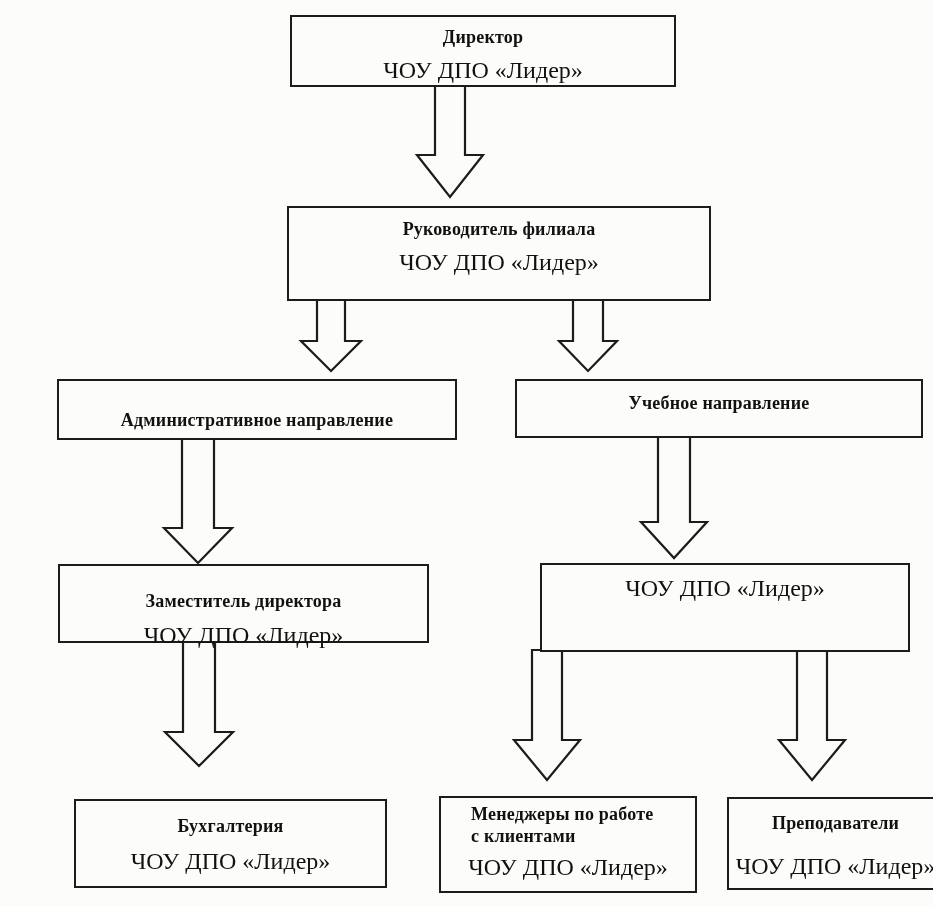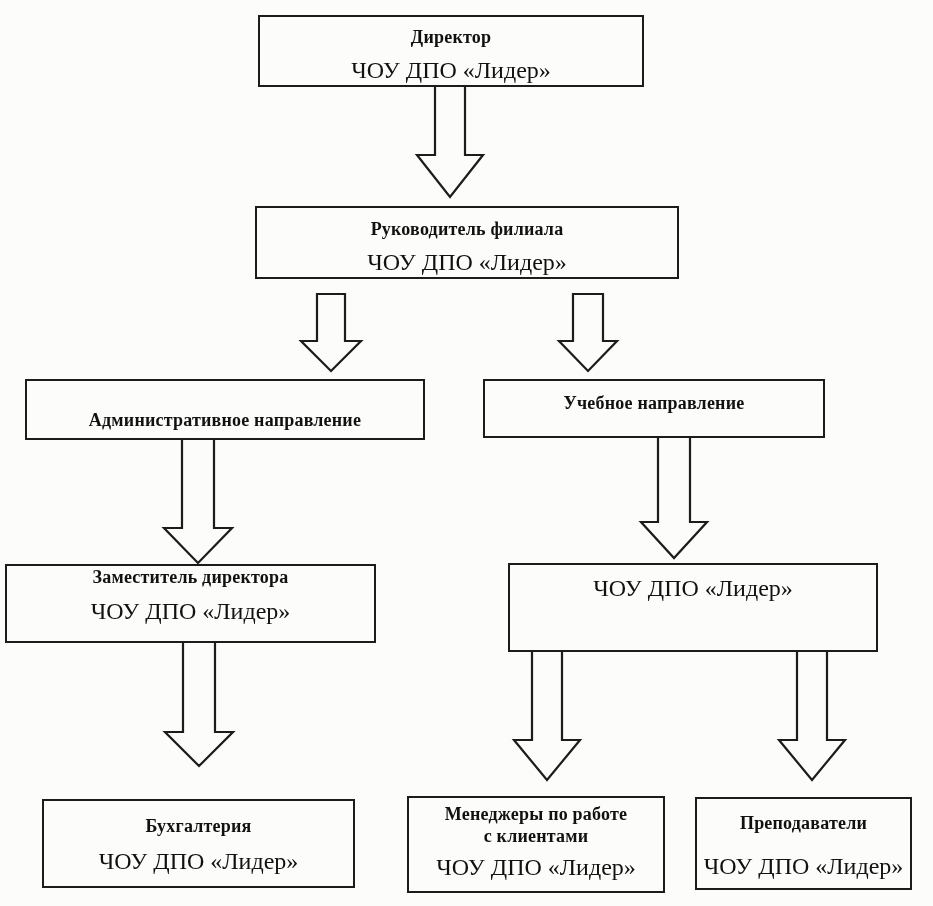--- a/index.html
+++ b/index.html
@@ -37,7 +37,8 @@
     display: flex;
     flex-direction: column;
     align-items: center;
-    text-align: center;
+    text-align: left;
+    margin-left: 32px;
   }
   .node-title {
     font-weight: bold;

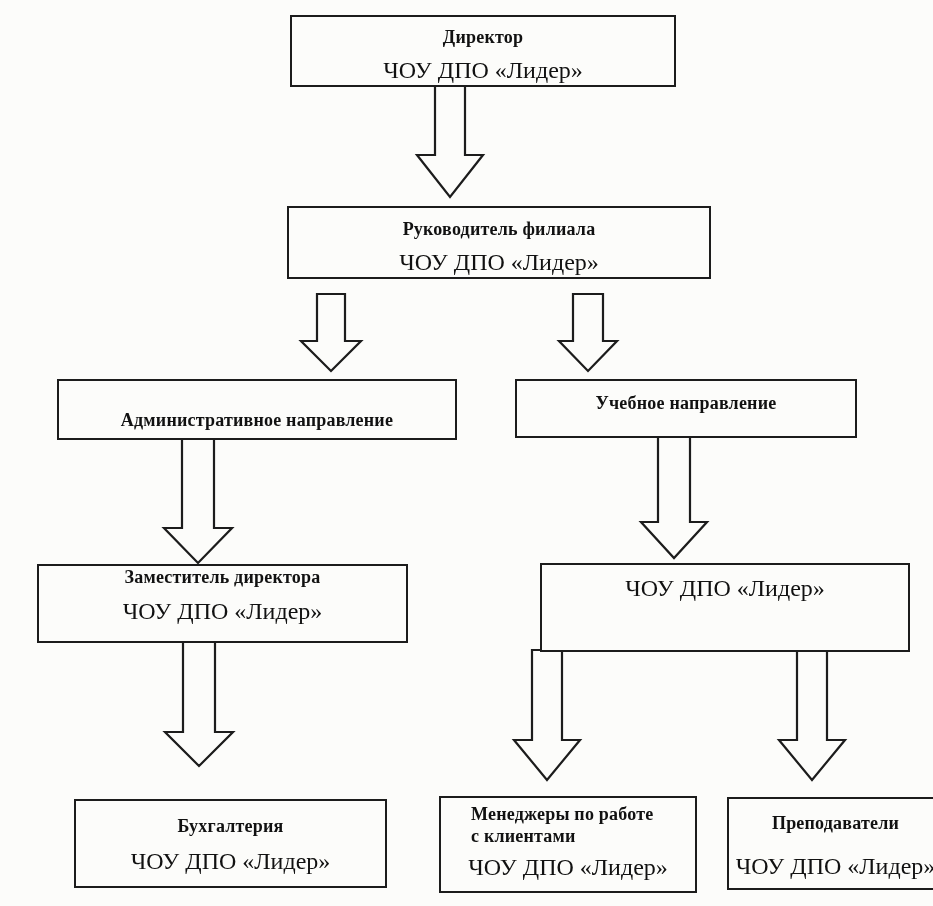--- a/index.html
+++ b/index.html
@@ -72,7 +72,7 @@
     <div class="node-sub">ЧОУ ДПО «Лидер»</div>
   </div>
 
-  <div class="node" style="left:255px; top:206px; width:424px; height:73px; padding-top:10px; gap:11px;">
+  <div class="node" style="left:255px; top:206px; width:424px; height:95px; padding-top:10px; gap:11px;">
     <div class="node-title">Руководитель филиала</div>
     <div class="node-sub">ЧОУ ДПО «Лидер»</div>
   </div>

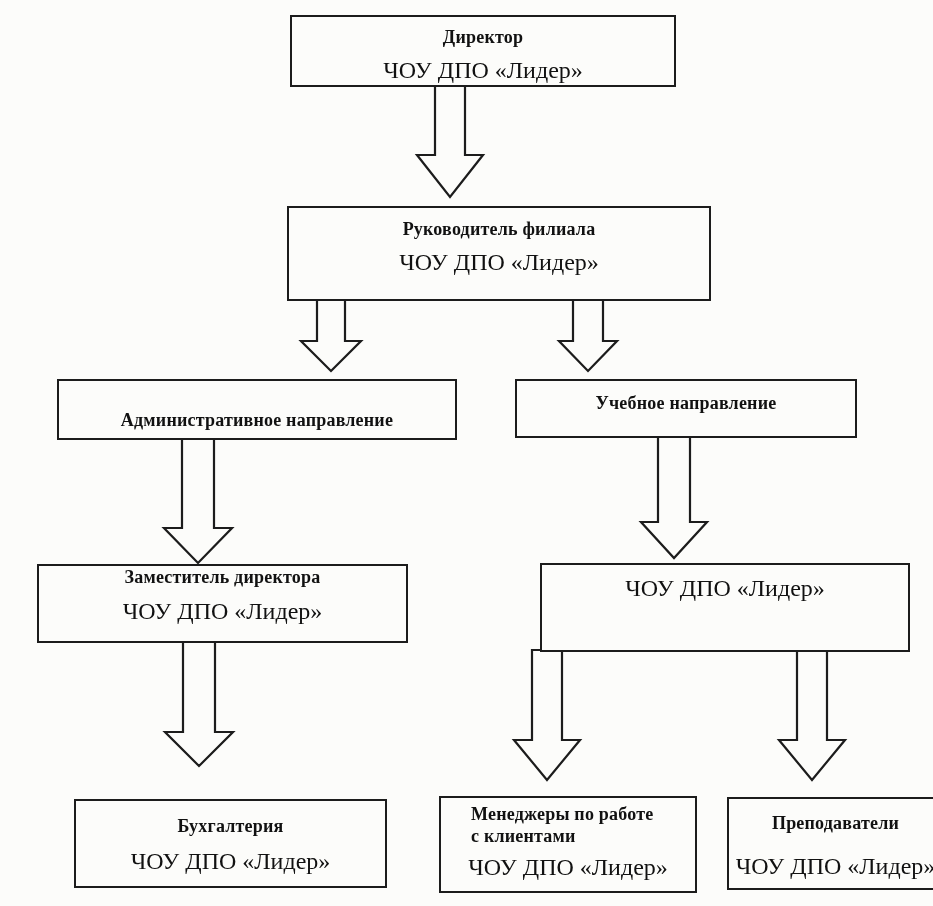--- a/index.html
+++ b/index.html
@@ -81,7 +81,7 @@
     <div class="node-title">Административное направление</div>
   </div>
 
-  <div class="node" style="left:483px; top:379px; width:342px; height:59px; padding-top:11px;">
+  <div class="node" style="left:483px; top:379px; width:408px; height:59px; padding-top:11px;">
     <div class="node-title">Учебное направление</div>
   </div>
 

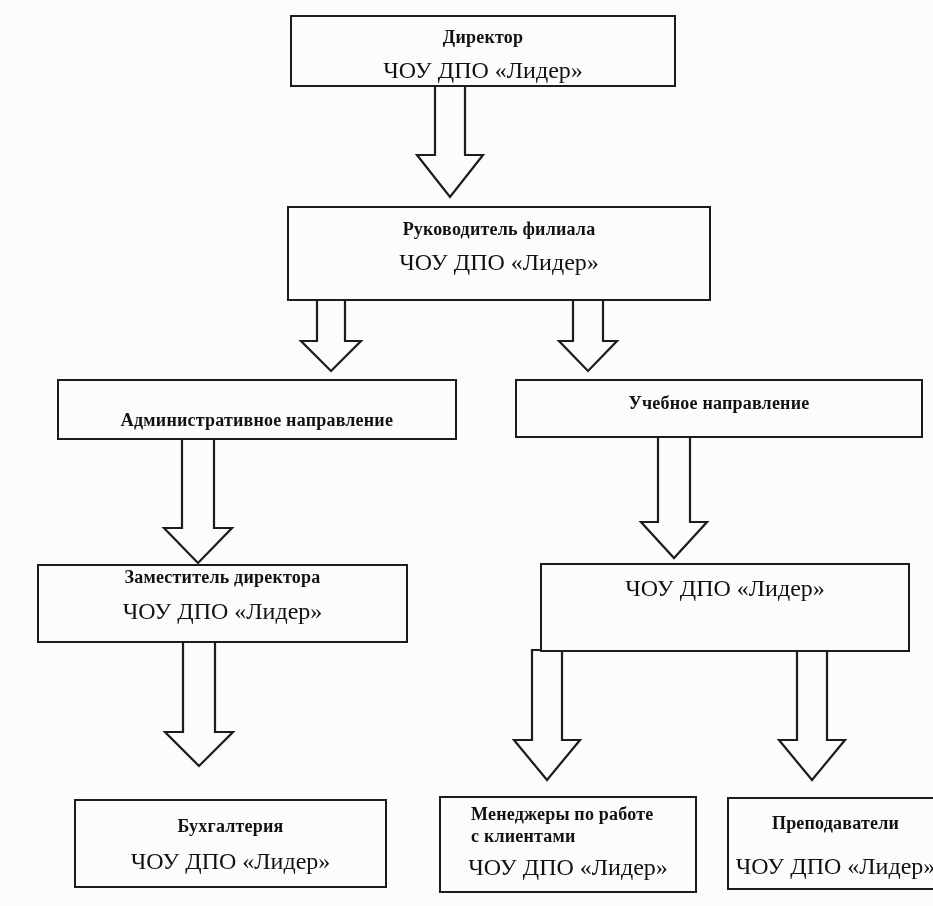--- a/index.html
+++ b/index.html
@@ -85,7 +85,7 @@
     <div class="node-title">Учебное направление</div>
   </div>
 
-  <div class="node" style="left:5px; top:564px; width:371px; height:79px; padding-top:0; gap:12px;">
+  <div class="node" style="left:26px; top:564px; width:371px; height:79px; padding-top:24px; gap:12px;">
     <div class="node-title">Заместитель директора</div>
     <div class="node-sub">ЧОУ ДПО «Лидер»</div>
   </div>

